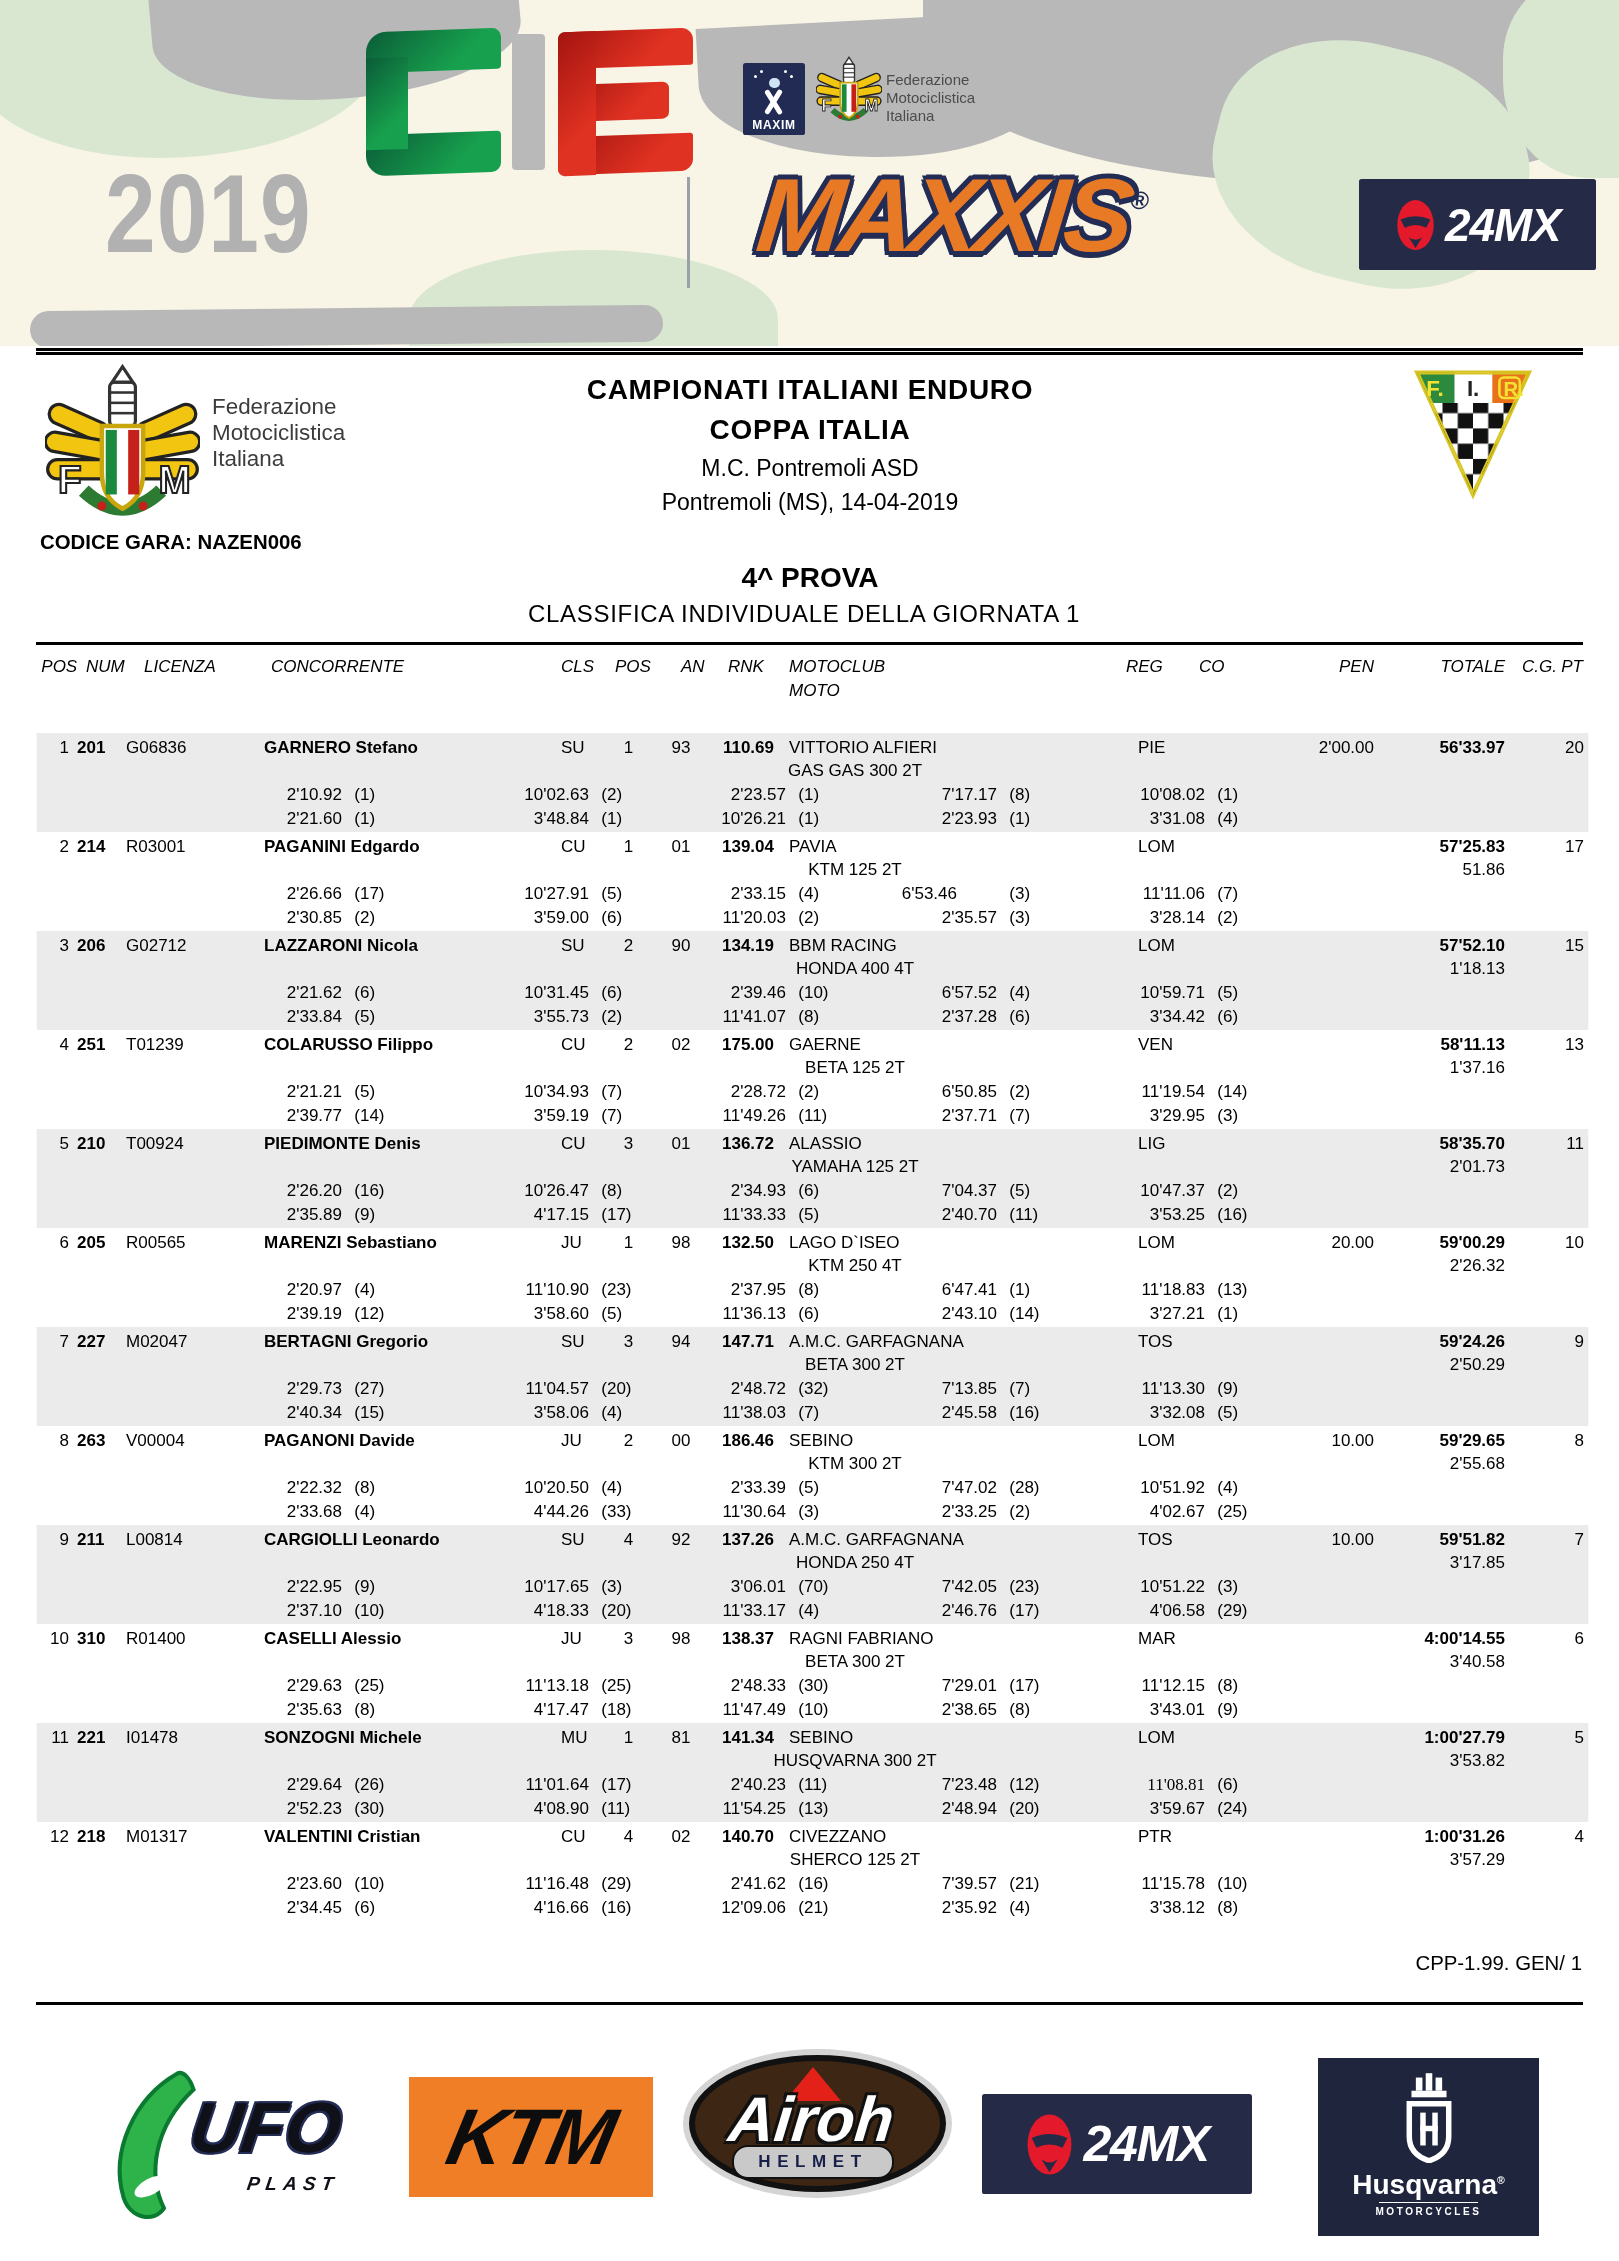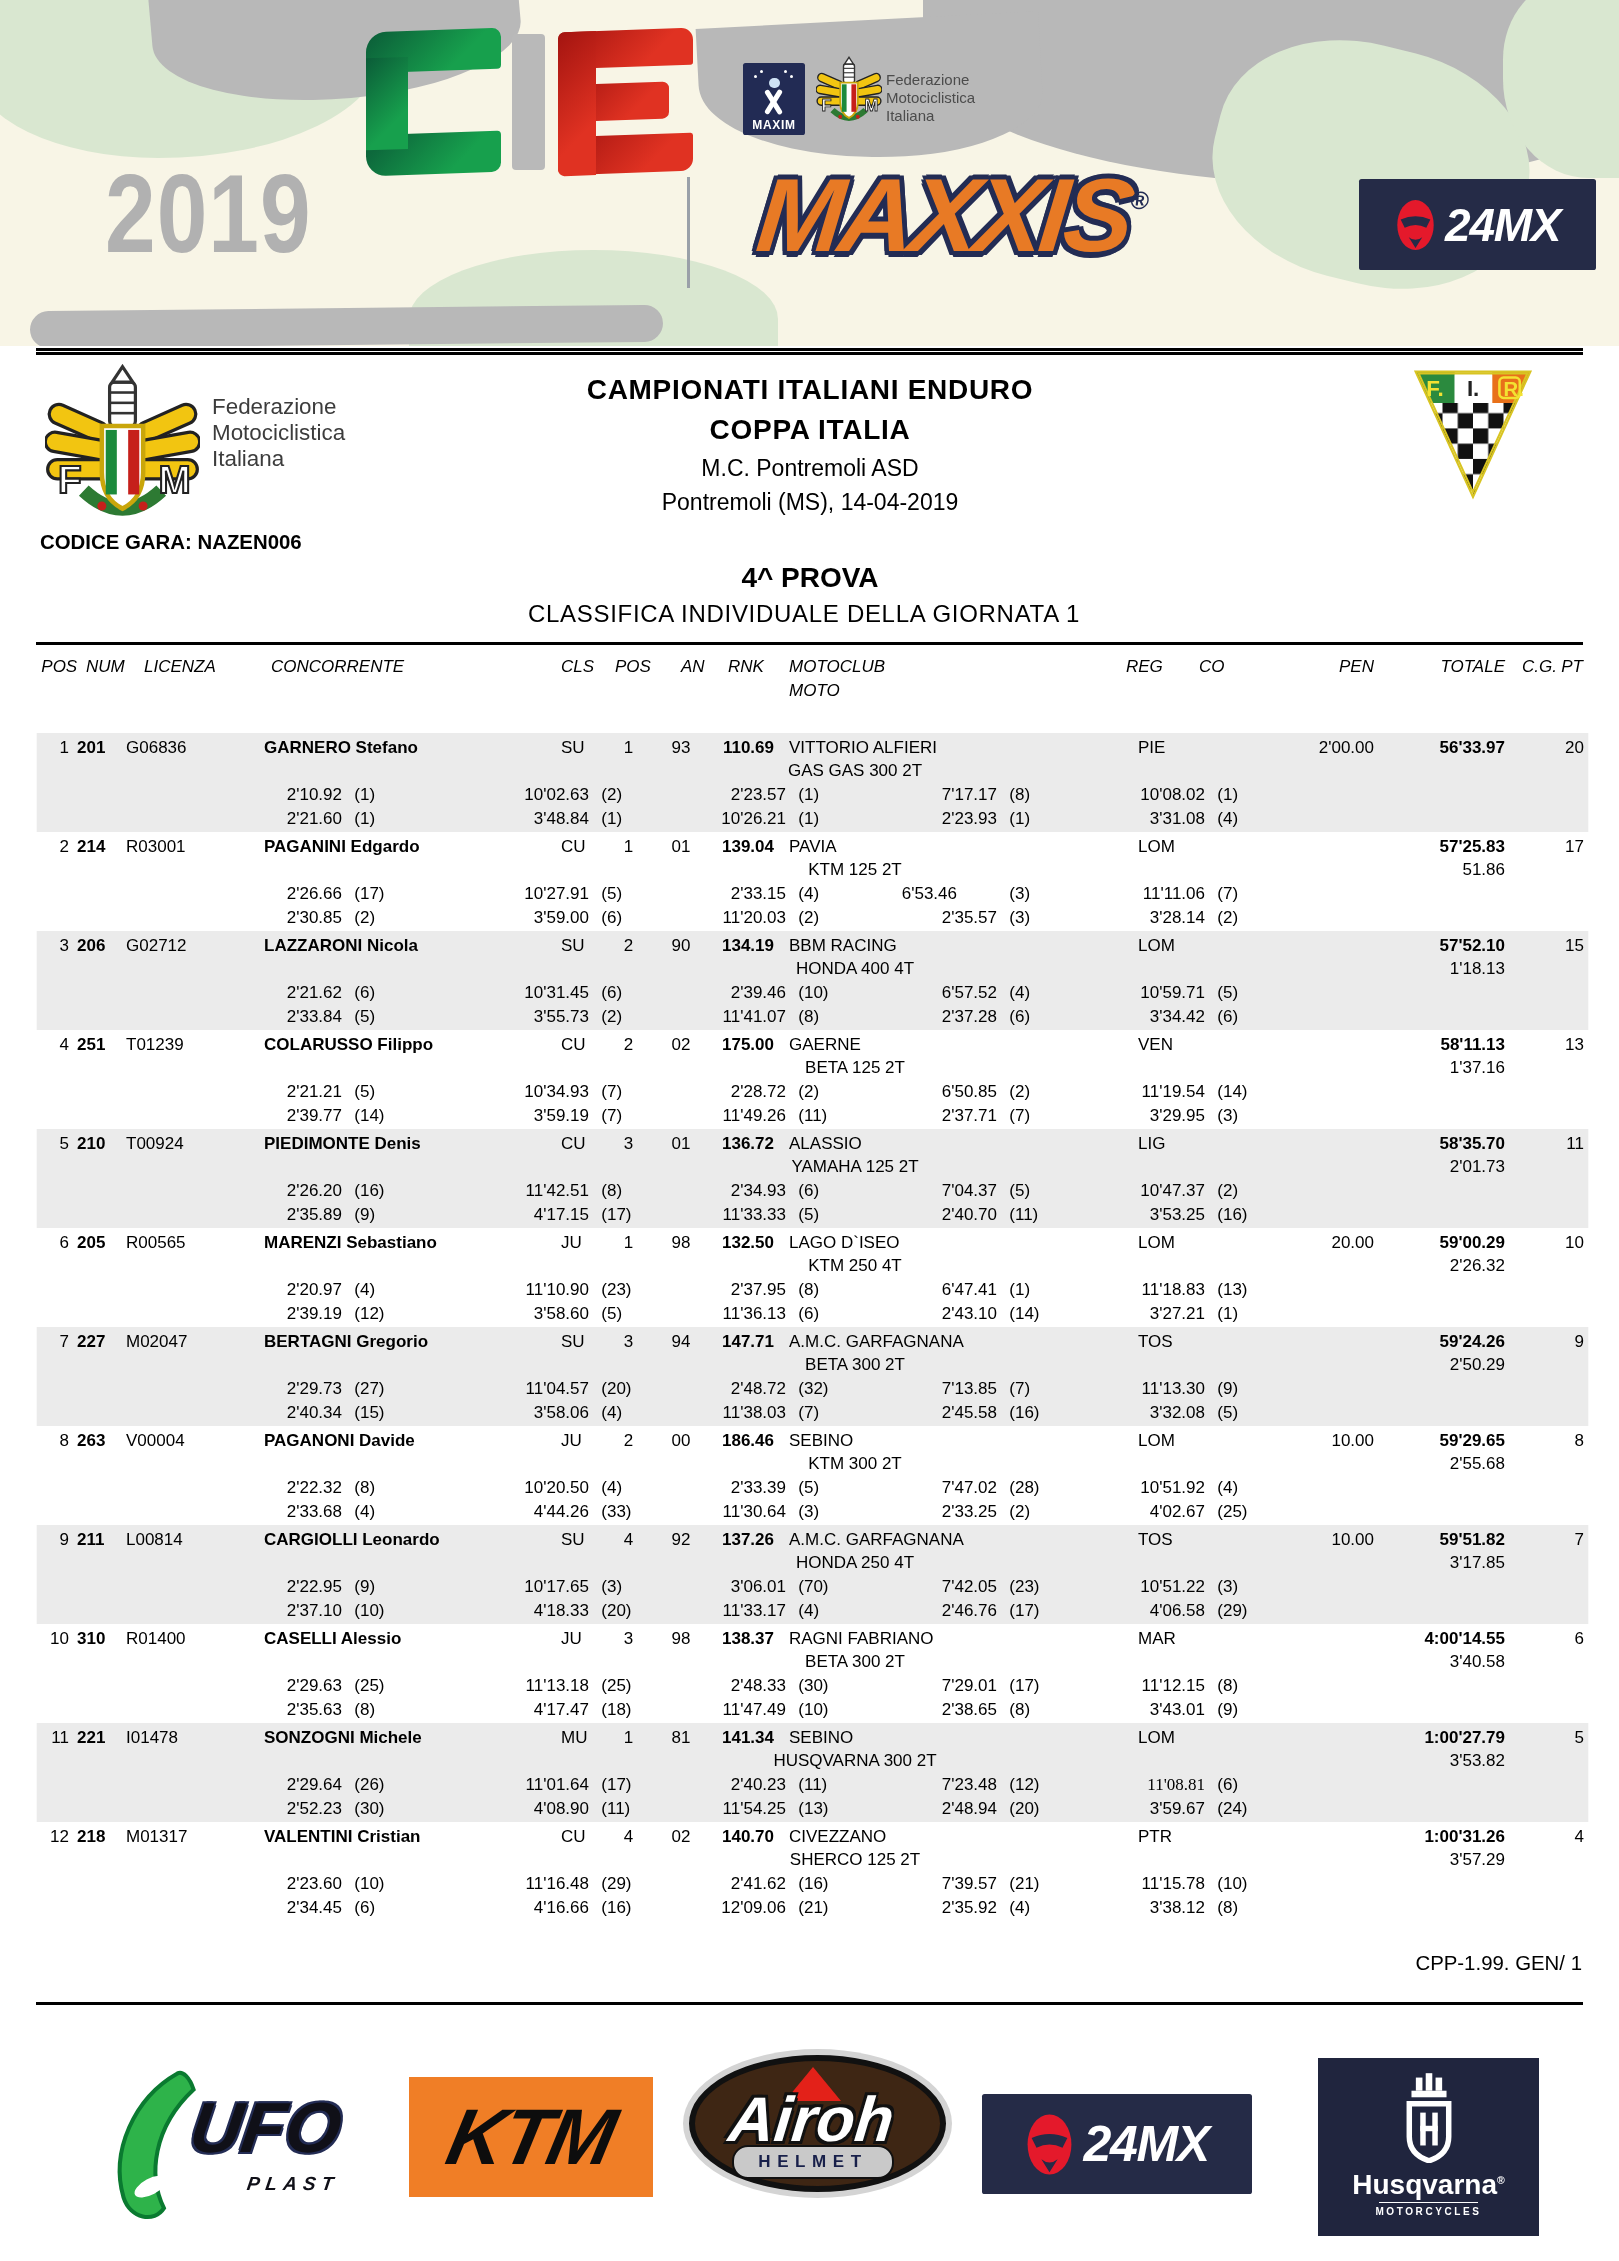--- a/index.html
+++ b/index.html
@@ -465,7 +465,7 @@
         <span class="cell c-gap">2'01.73</span>
         <span class="cell st l1" style="left: 177px;">2'26.20</span>
         <span class="cell sr l1" style="left: 313px;">(16)</span>
-        <span class="cell st l1" style="left: 424px;">11'42.51</span>
+        <span class="cell st l1" style="left: 424px;">10'26.47</span>
         <span class="cell sr l1" style="left: 560px;">(8)</span>
         <span class="cell st l1" style="left: 621px;">2'34.93</span>
         <span class="cell sr l1" style="left: 757px;">(6)</span>

